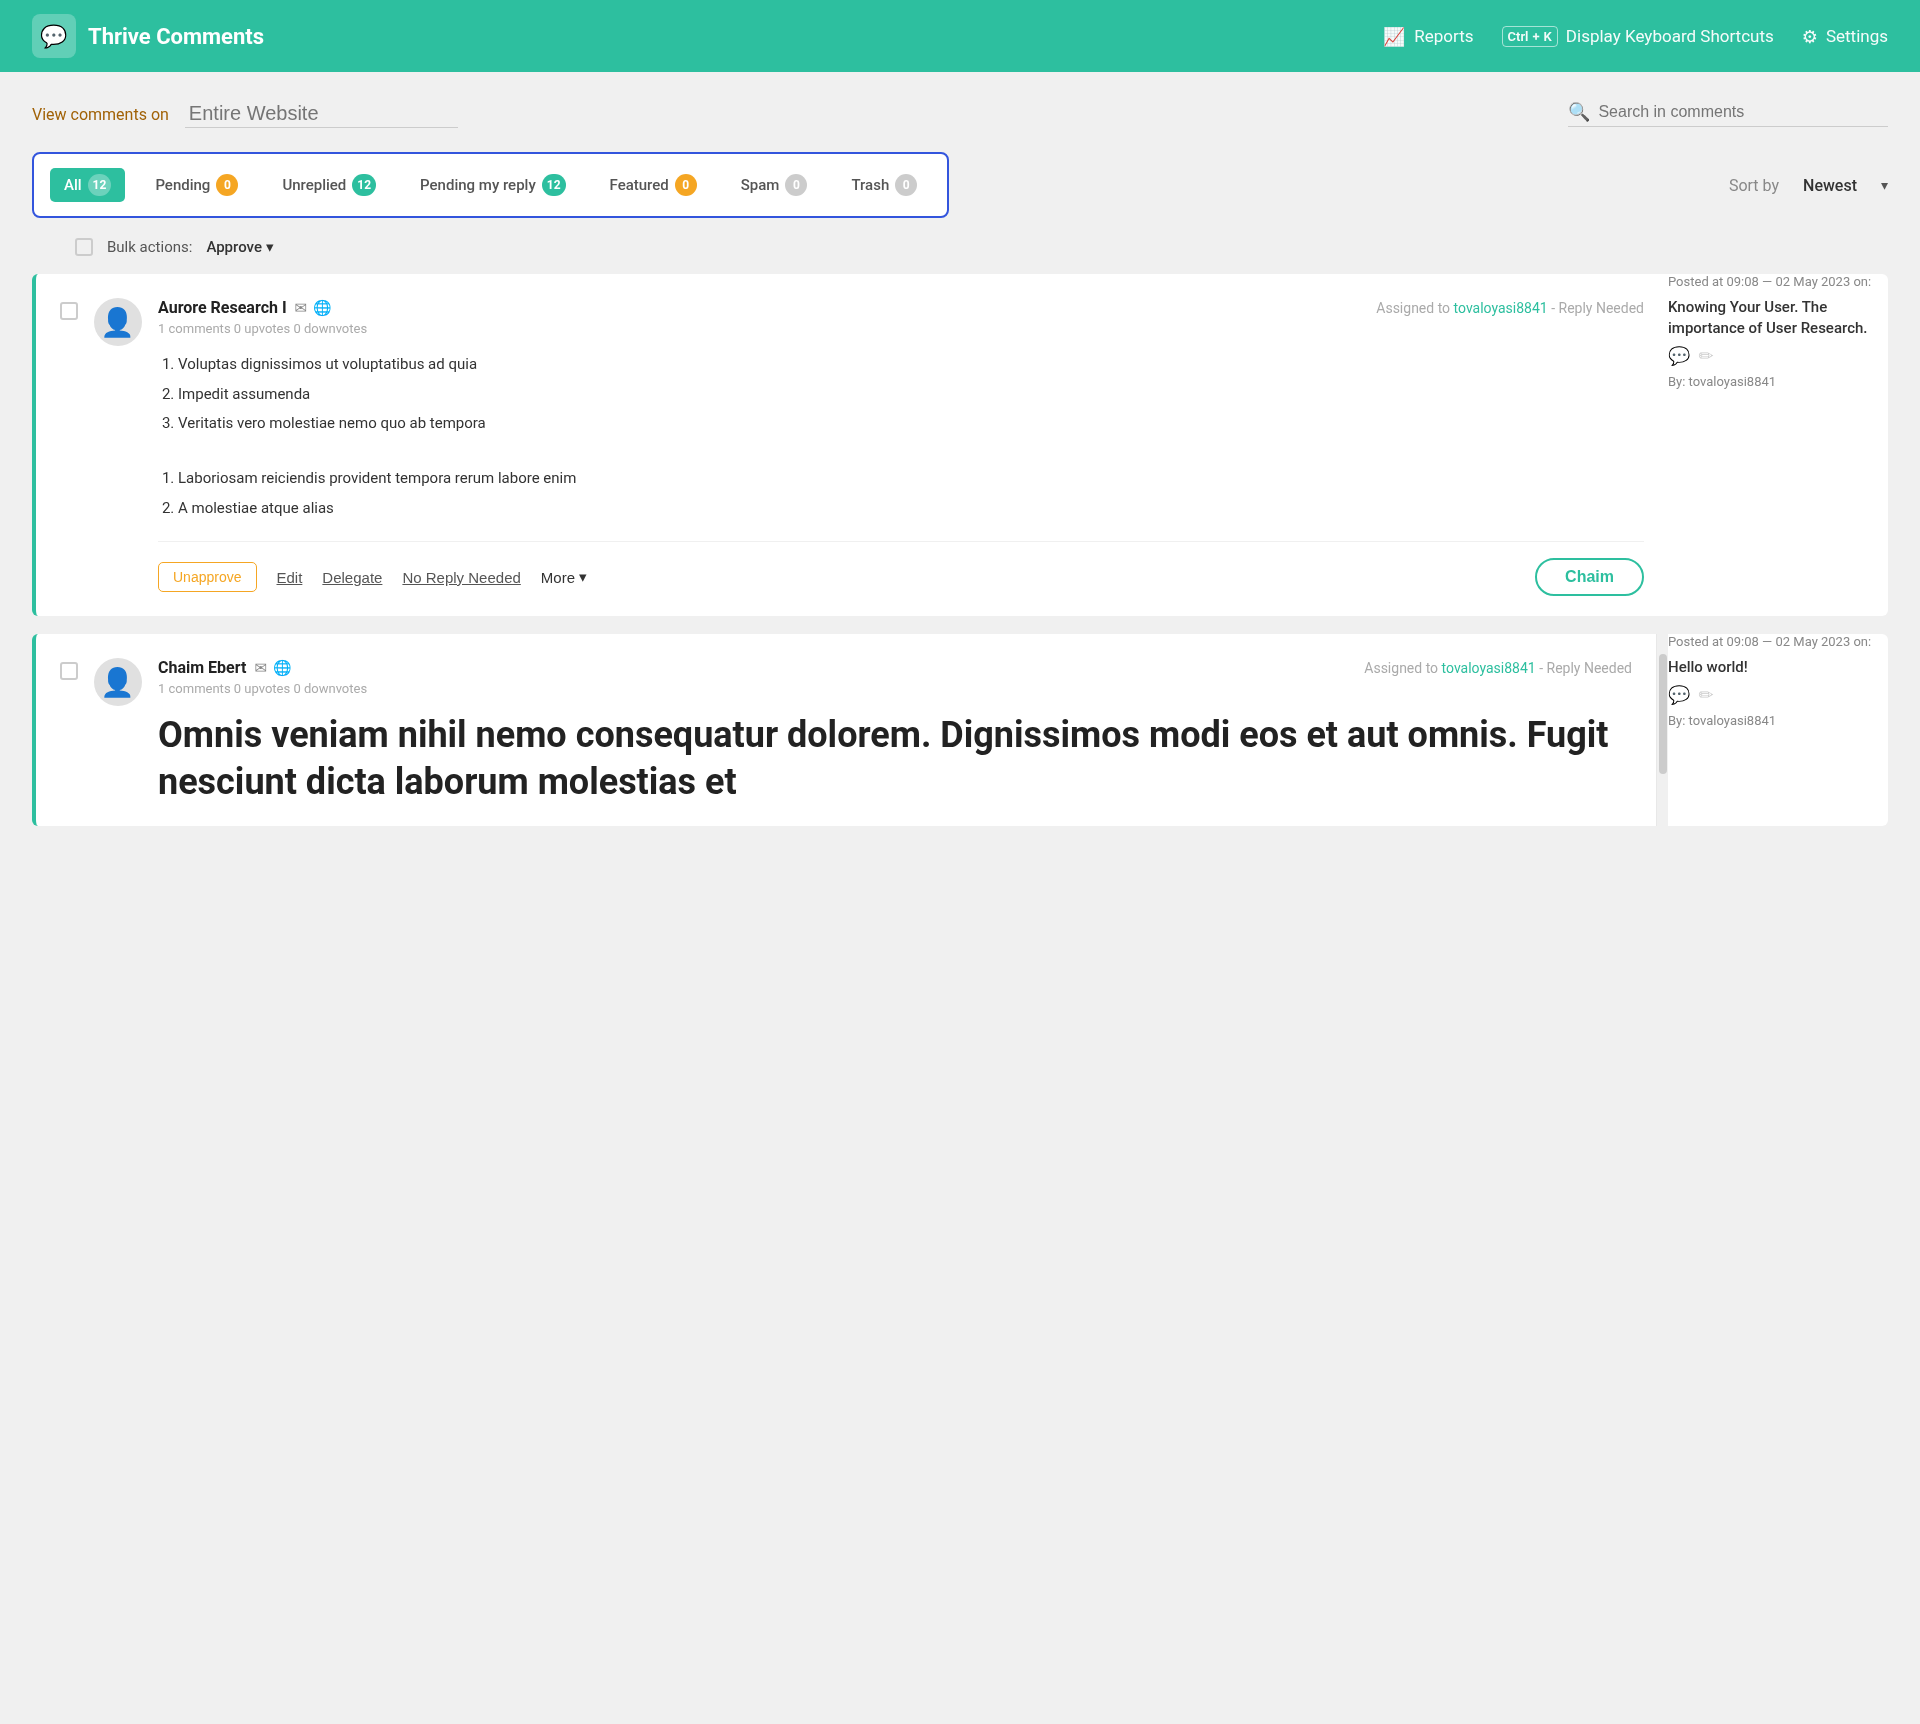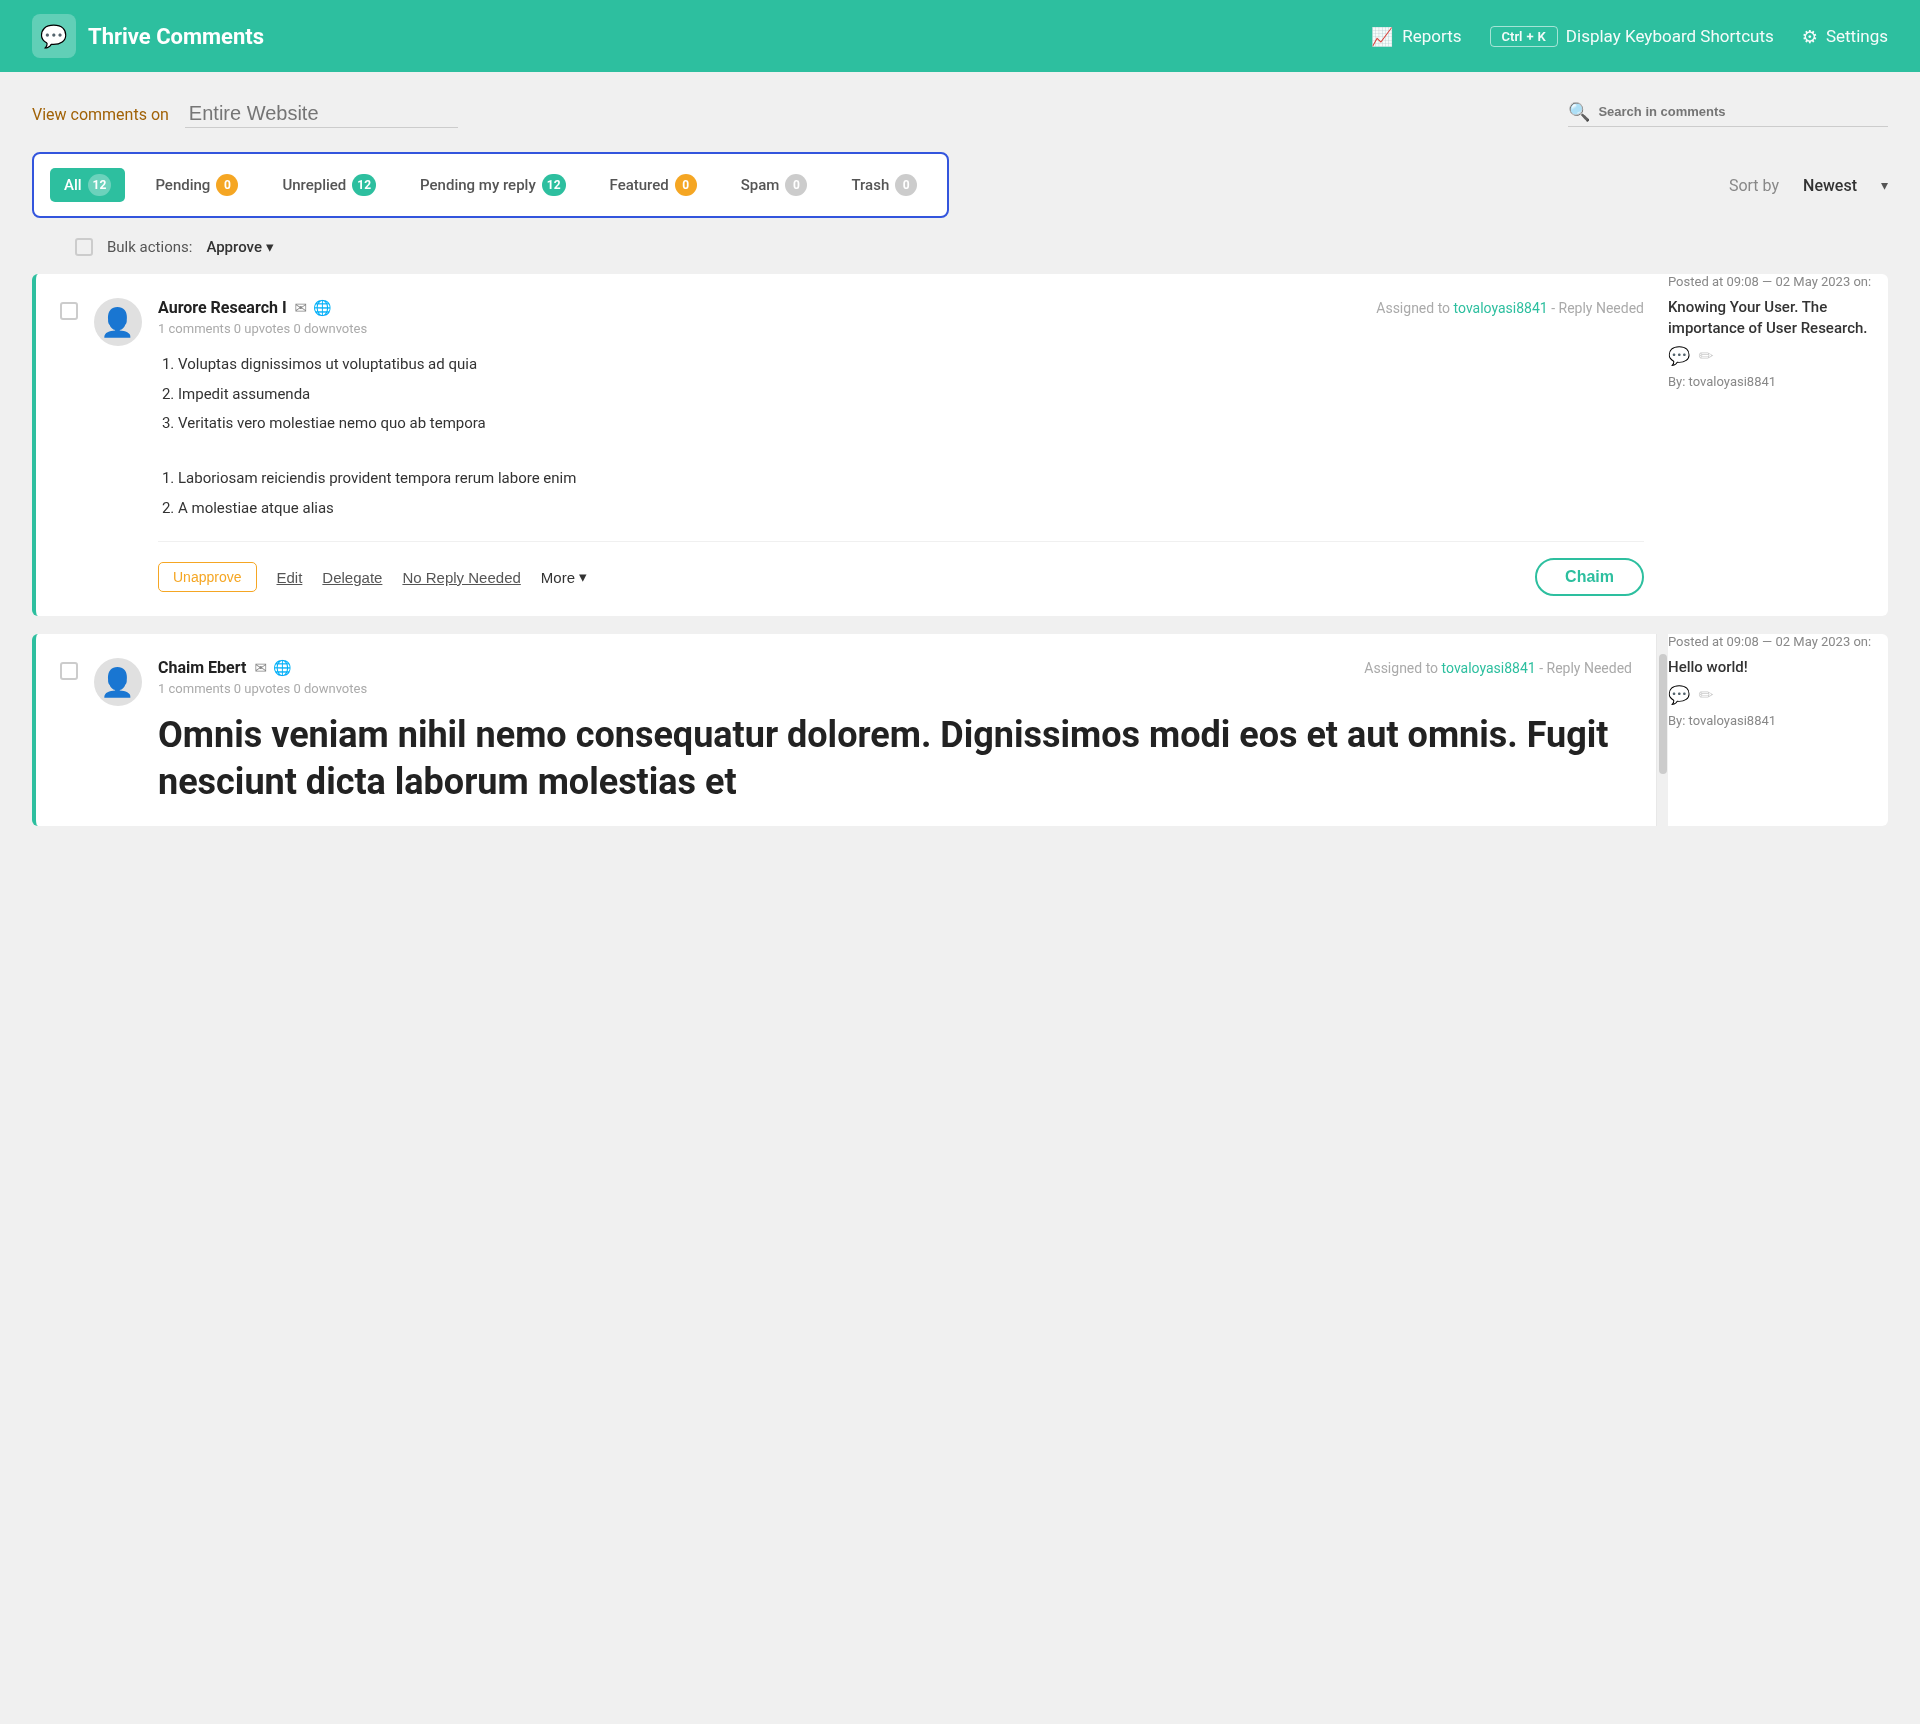--- a/index.html
+++ b/index.html
@@ -55,7 +55,7 @@
       gap: 4px;
       border: 1.5px solid rgba(255,255,255,0.6);
       border-radius: 4px;
-      padding: 2px 11px;
+      padding: 2px 5px;
       font-size: 13px;
       font-weight: 600;
     }

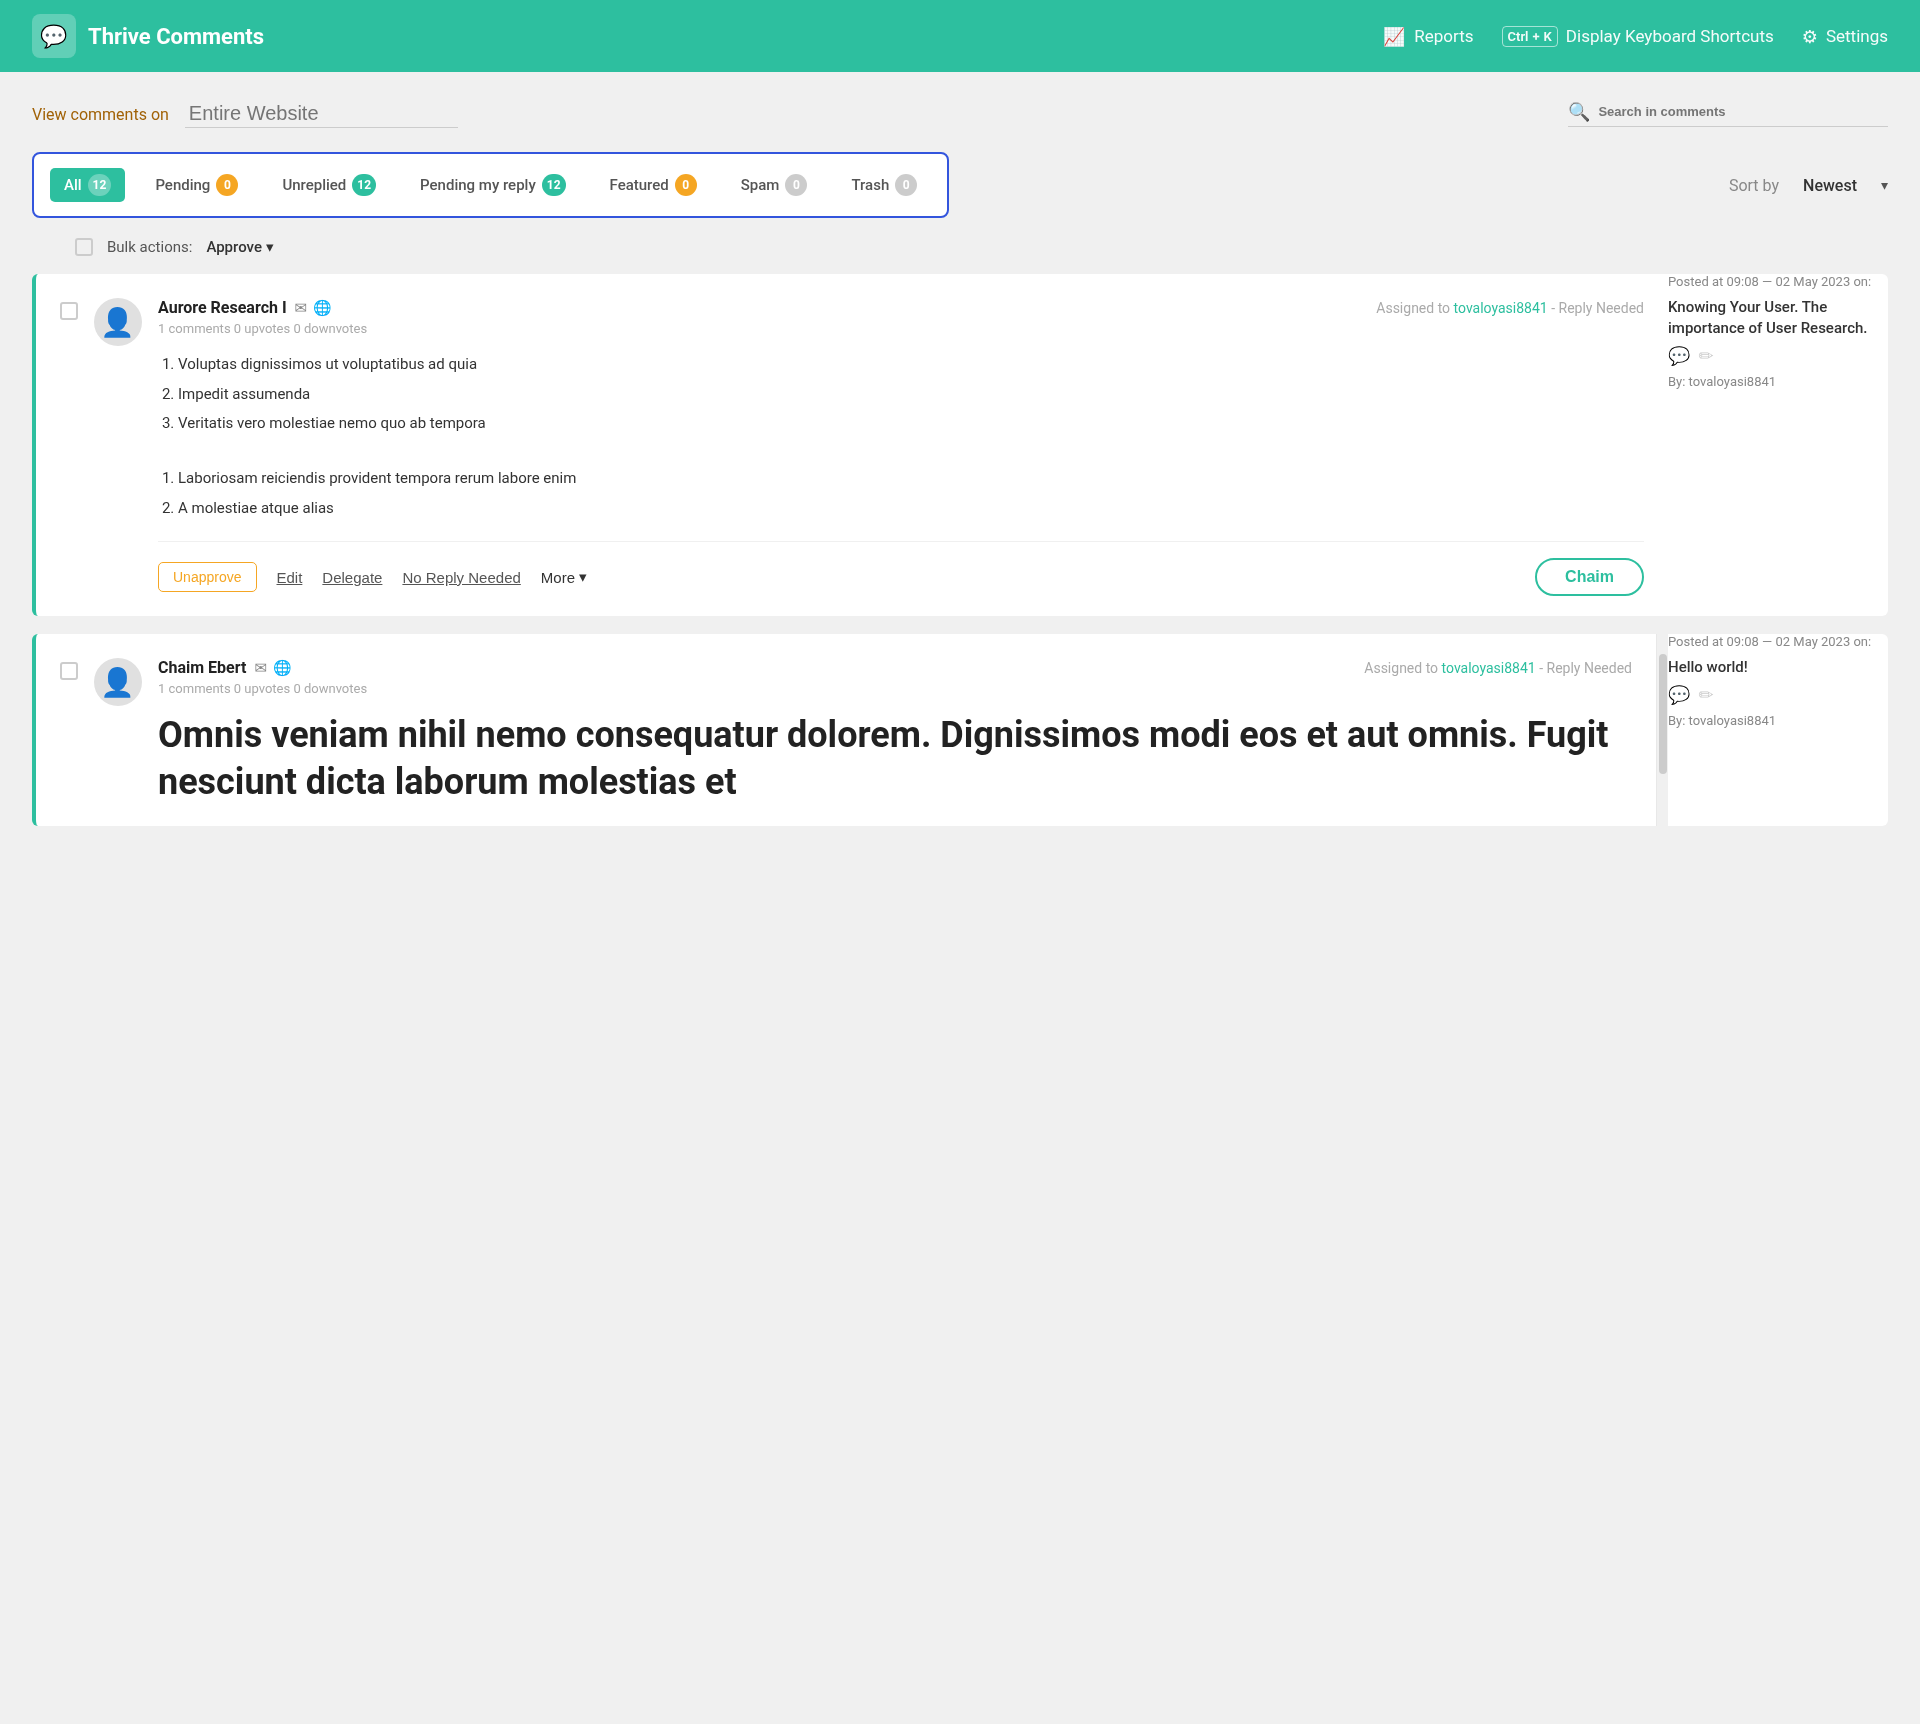--- a/index.html
+++ b/index.html
@@ -102,11 +102,10 @@
     .search-input {
       border: none;
       background: transparent;
-      font-size: 13px;
+      font-size: 16px;
       color: #999;
       outline: none;
       min-width: 240px;
-      font-weight: bold;
     }
 
     

